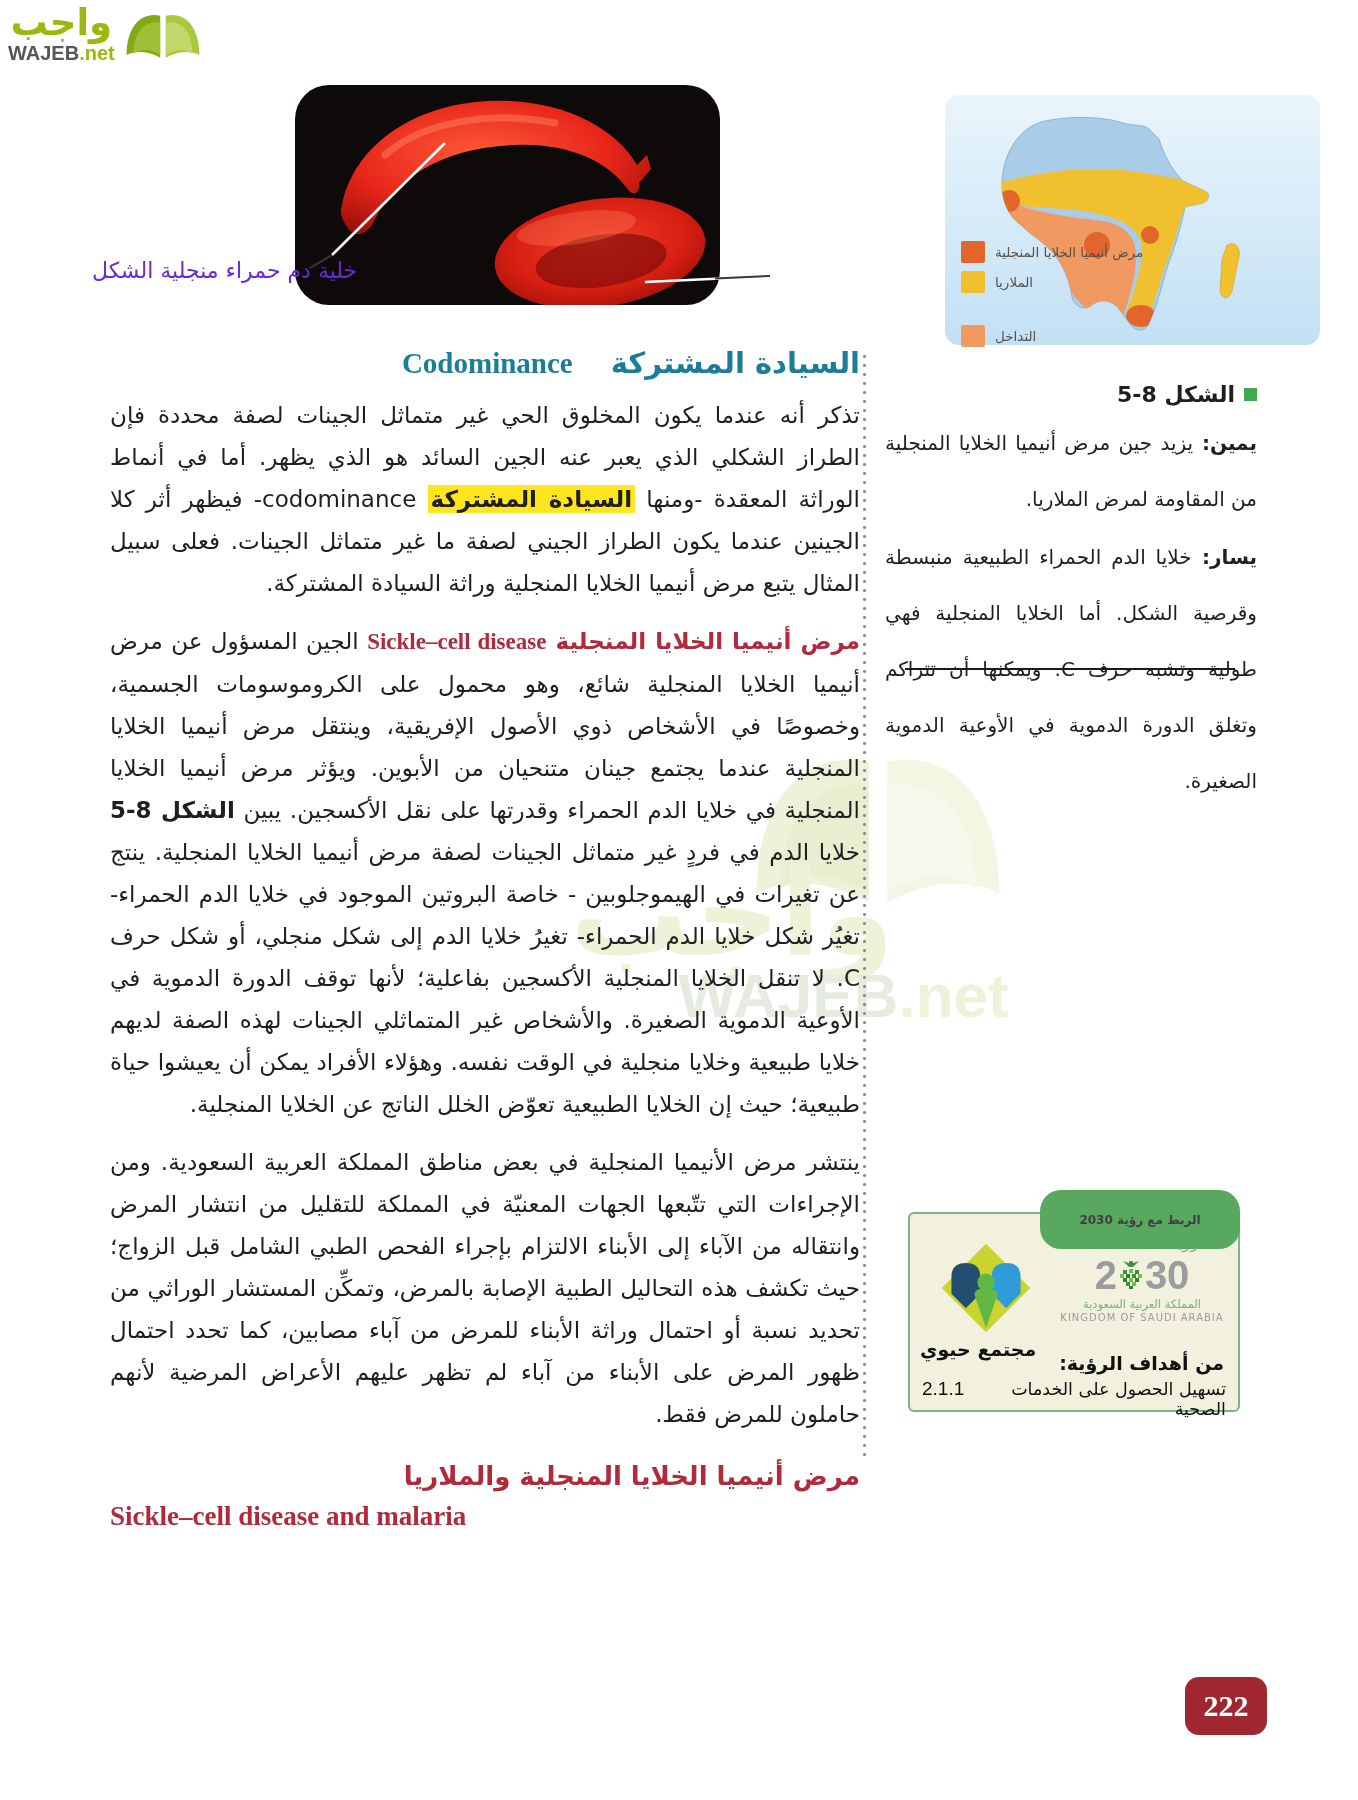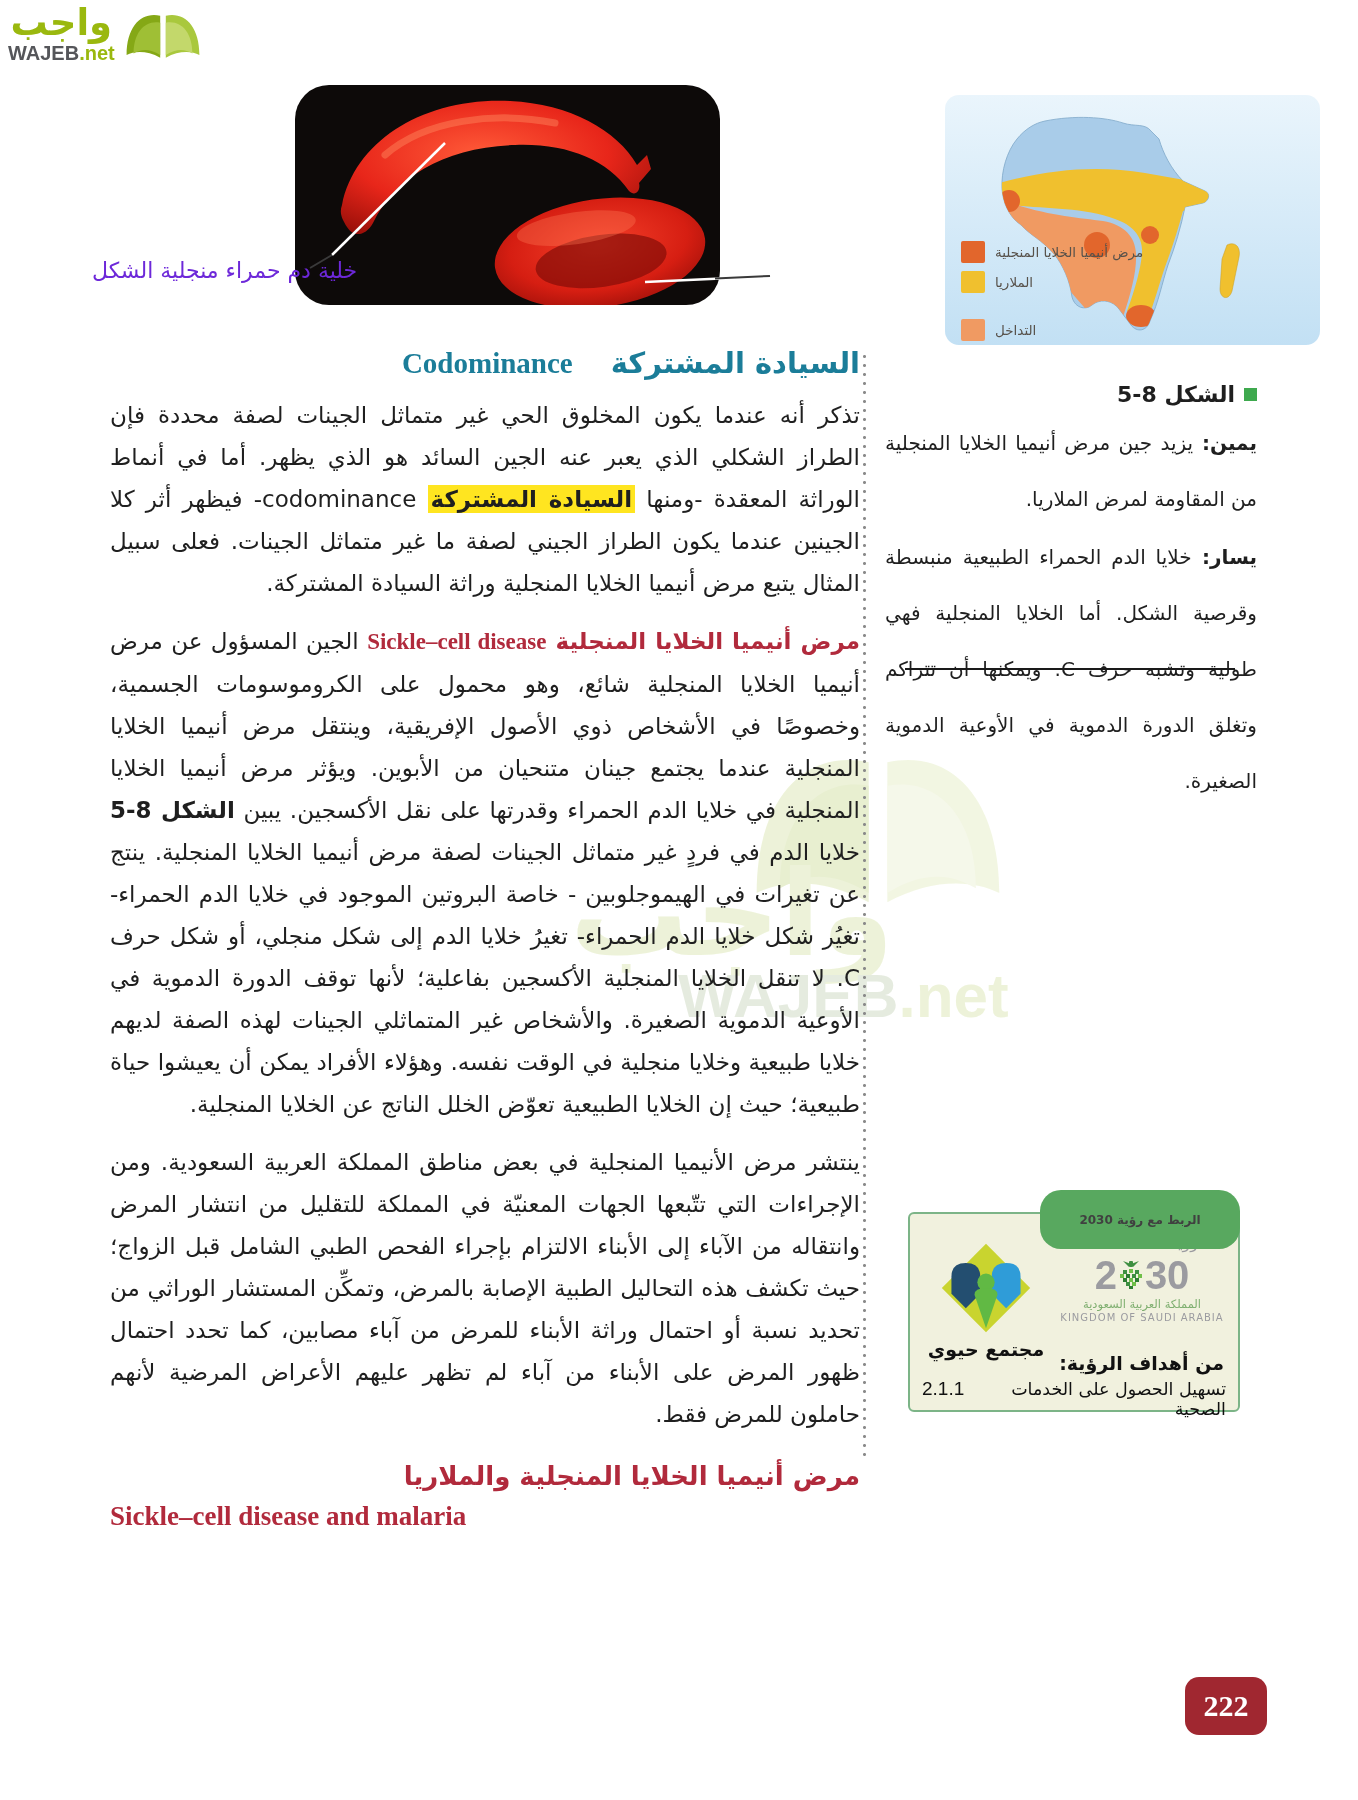--- a/index.html
+++ b/index.html
@@ -189,7 +189,7 @@
     <span class="legend-swatch" style="background-color: rgb(240, 192, 46);"></span>
     <span class="legend-label">الملاريا</span>
   </div>
-  <div class="legend-row" style="top:224px;">
+  <div class="legend-row" style="top:230px;">
     <span class="legend-swatch" style="background-color: rgb(240, 154, 98);"></span>
     <span class="legend-label">التداخل</span>
   </div>

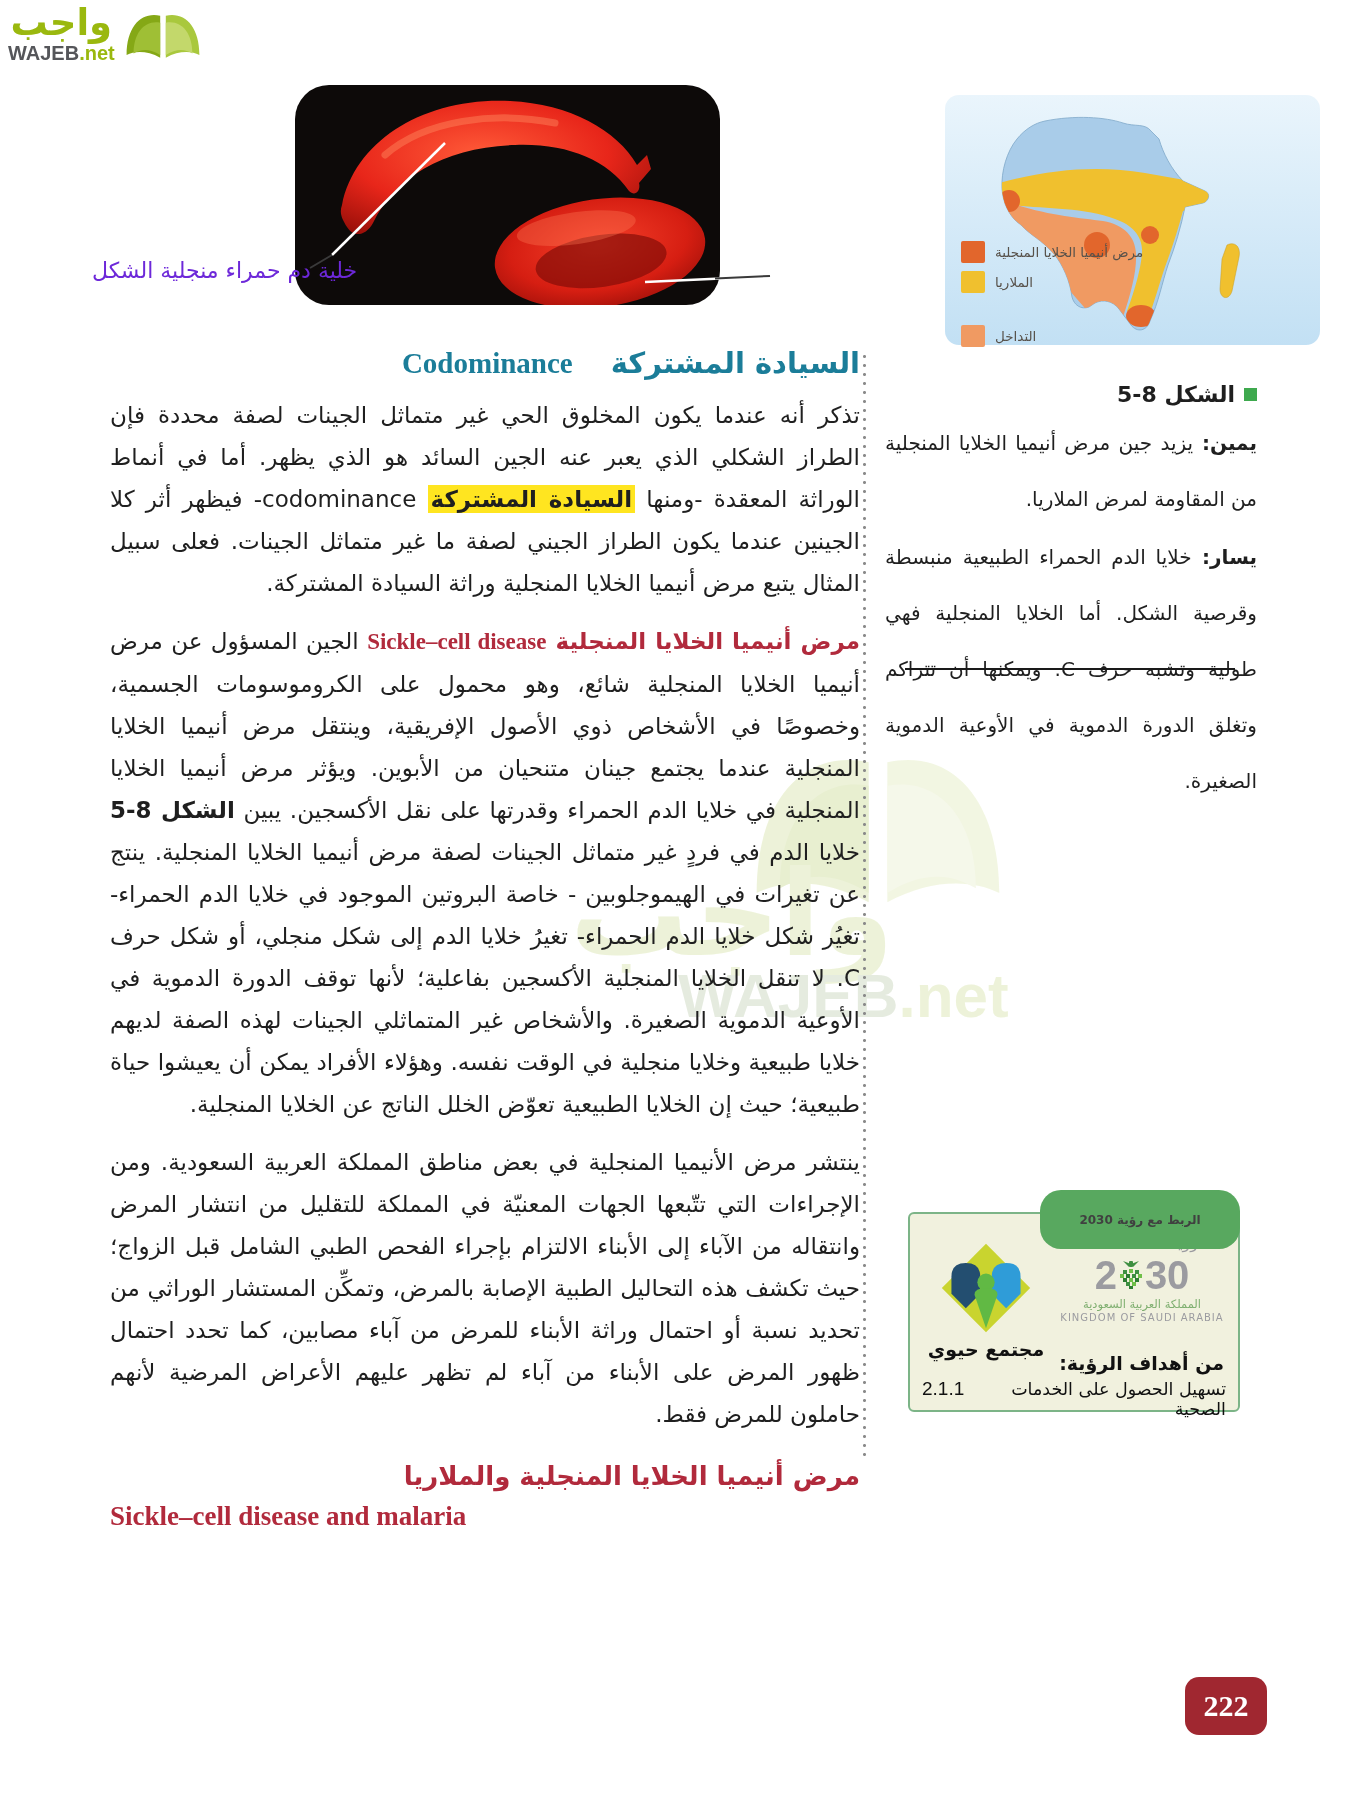--- a/index.html
+++ b/index.html
@@ -61,7 +61,7 @@
     display:flex;align-items:center;justify-content:center;z-index:3;
     color:#404040;font-size:12px;font-weight:bold;direction:rtl;}
   .people-icon{position:absolute;left:28px;top:26px;}
-  .community{position:absolute;left:10px;top:124px;width:132px;text-align:center;
+  .community{position:absolute;left:10px;top:124px;width:132px;text-align:left;
     font-size:19px;font-weight:bold;color:#111;}
   .v-logo{position:absolute;right:10px;top:20px;width:172px;text-align:center;direction:ltr;line-height:1.15;}
   .v-row1{font-size:16px;color:#9B9BA0;letter-spacing:2px;white-space:nowrap;}

